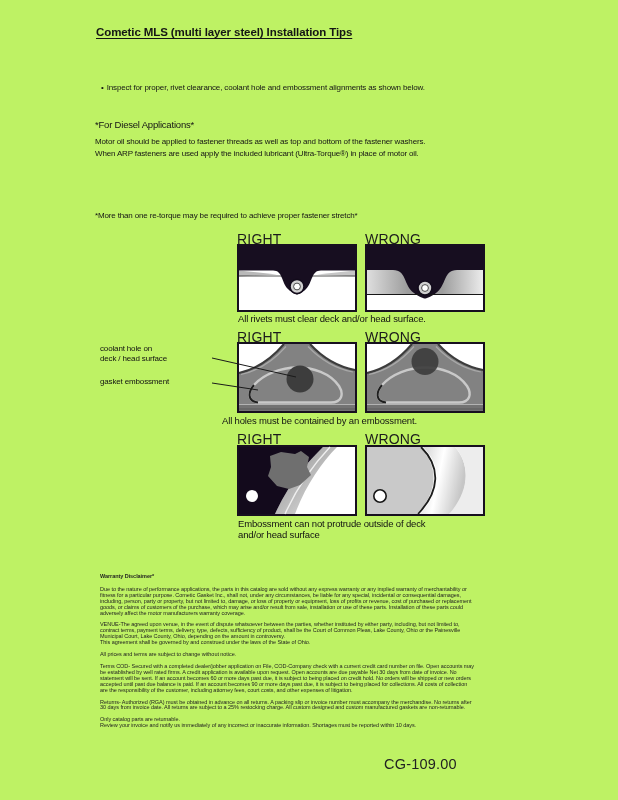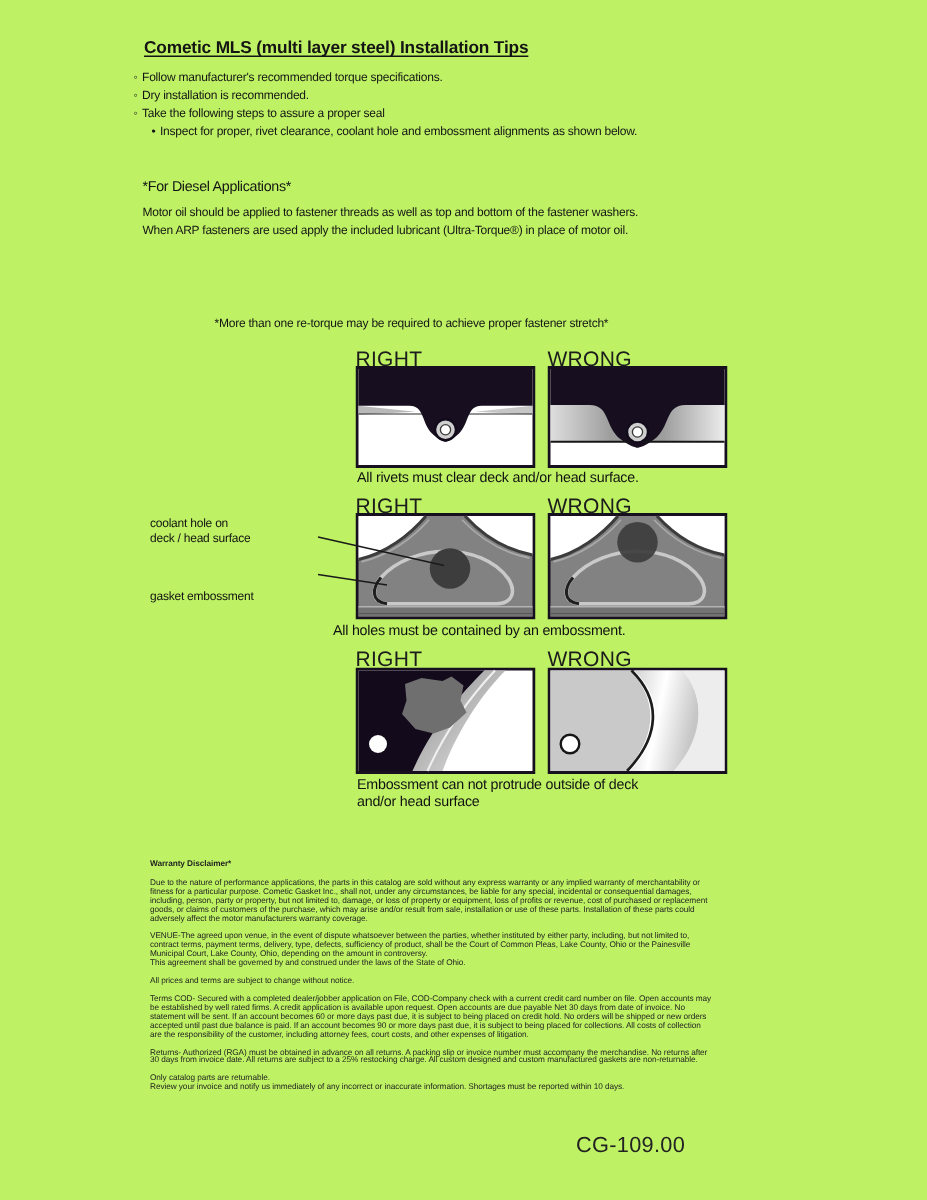--- a/index.html
+++ b/index.html
@@ -47,11 +47,6 @@
 
   <div class="abs title">Cometic MLS (multi layer steel) Installation Tips</div>
 
-  <div class="abs tips">
-    <div class="bullet">Follow manufacturer's recommended torque specifications.</div>
-    <div class="bullet">Dry installation is recommended.</div>
-    <div class="bullet">Take the following steps to assure a proper seal</div>
-  </div>
   <div class="abs subtips">
     <div class="subbullet">Inspect for proper, rivet clearance, coolant hole and embossment alignments as shown below.</div>
   </div>

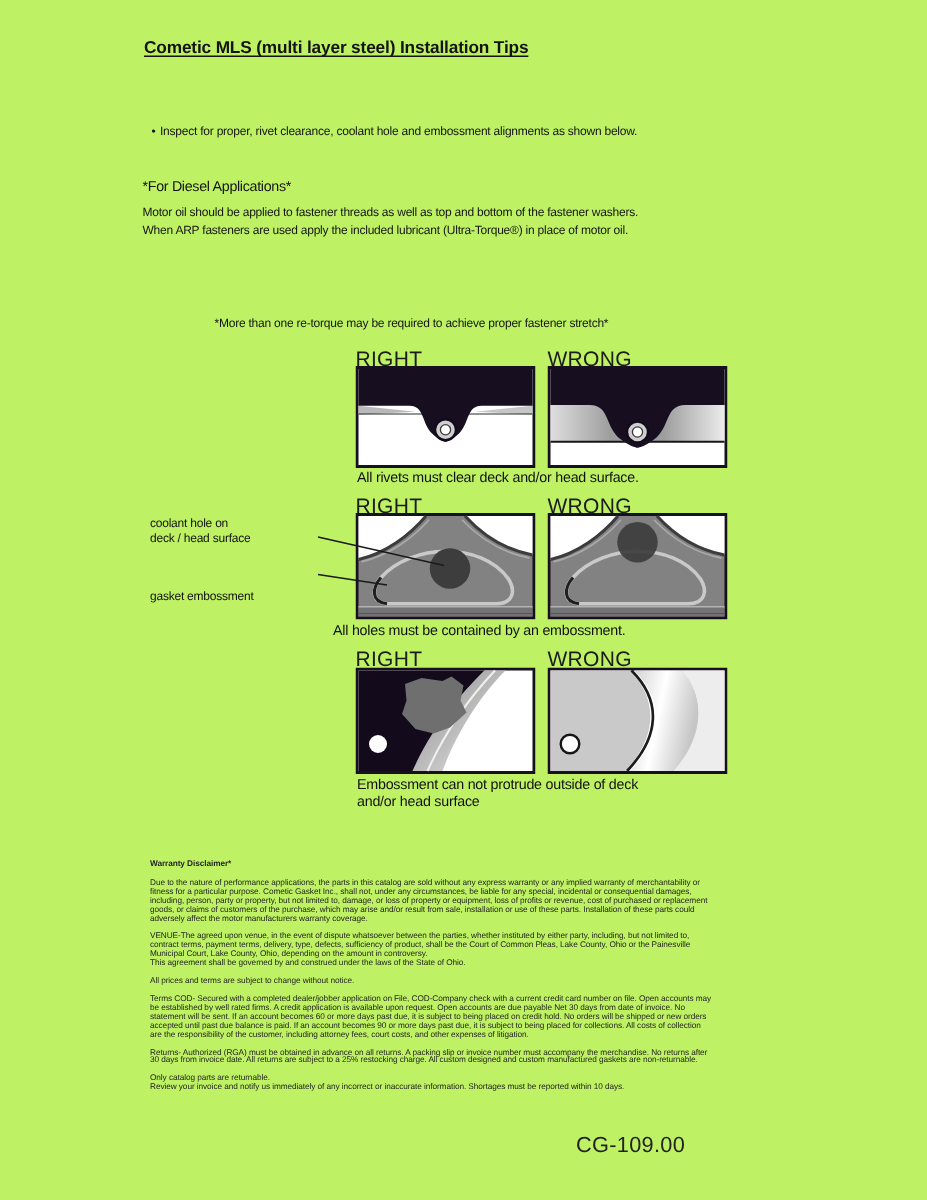--- a/index.html
+++ b/index.html
@@ -22,7 +22,7 @@
   .body-para { font-size:8px; letter-spacing:-0.15px; line-height:12px; white-space:pre-line; }
   .para-oil  { left:95px; top:136px; }
   .para-heat { left:95px; top:168px; }
-  .note      { left:95px; top:211px; font-size:8px; letter-spacing:-0.15px;margin-left:48px; }
+  .note      { left:95px; top:211px; font-size:8px; letter-spacing:-0.15px; }
 
   .rw-label { width:120px; text-align:left; font-size:14px; letter-spacing:0.2px; color:#1c1c1c; }
   .diagram { width:120px; display:block; }

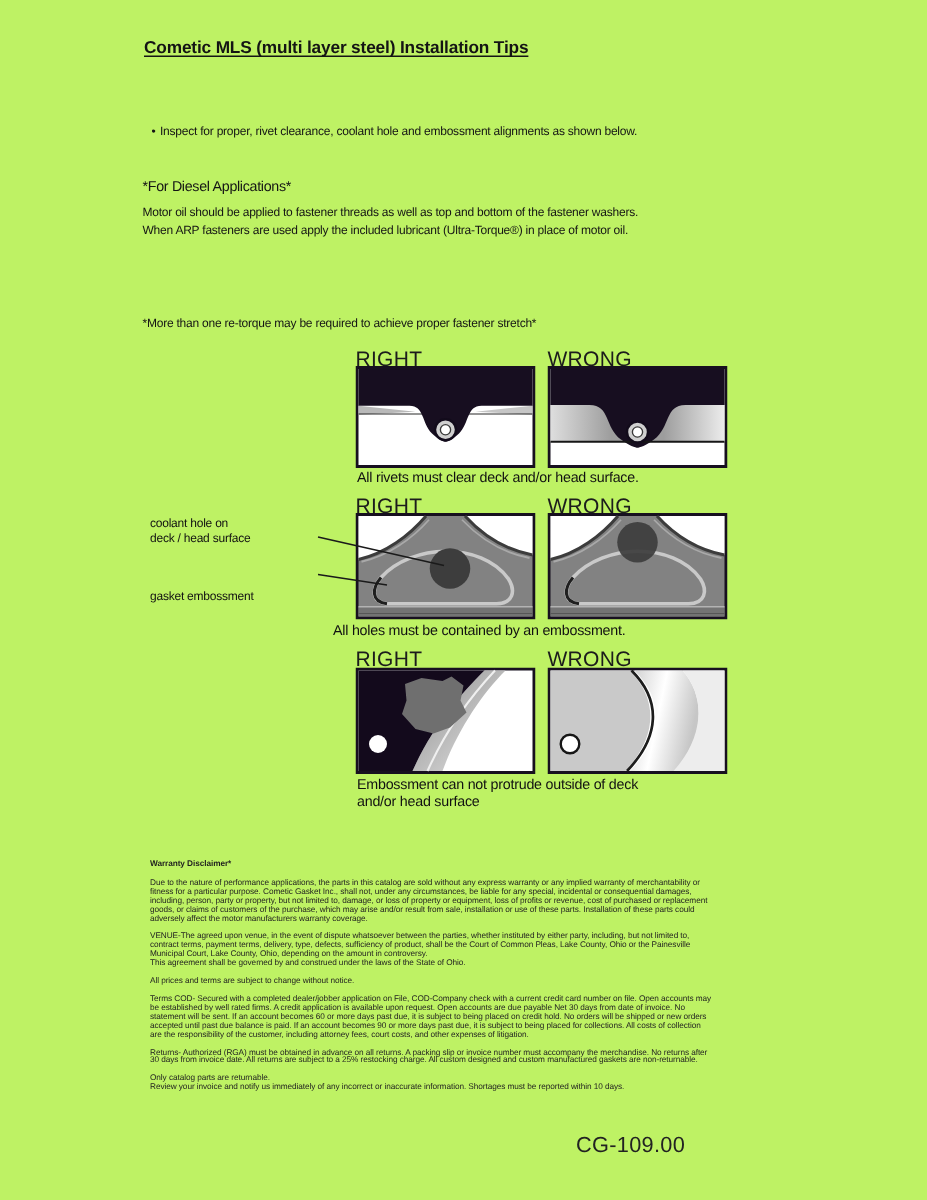--- a/index.html
+++ b/index.html
@@ -127,7 +127,7 @@
 
   <div class="abs ann" style="left:100px; top:344px;">coolant hole on
 deck / head surface</div>
-  <div class="abs ann" style="left:100px; top:377px;margin-top:16px;">gasket embossment</div>
+  <div class="abs ann" style="left:100px; top:377px;">gasket embossment</div>
 
   <svg class="abs pointer-overlay" viewBox="0 0 618 800">
     <line x1="212" y1="358" x2="296" y2="377" stroke="#1a1a1a" stroke-width="1"></line>

